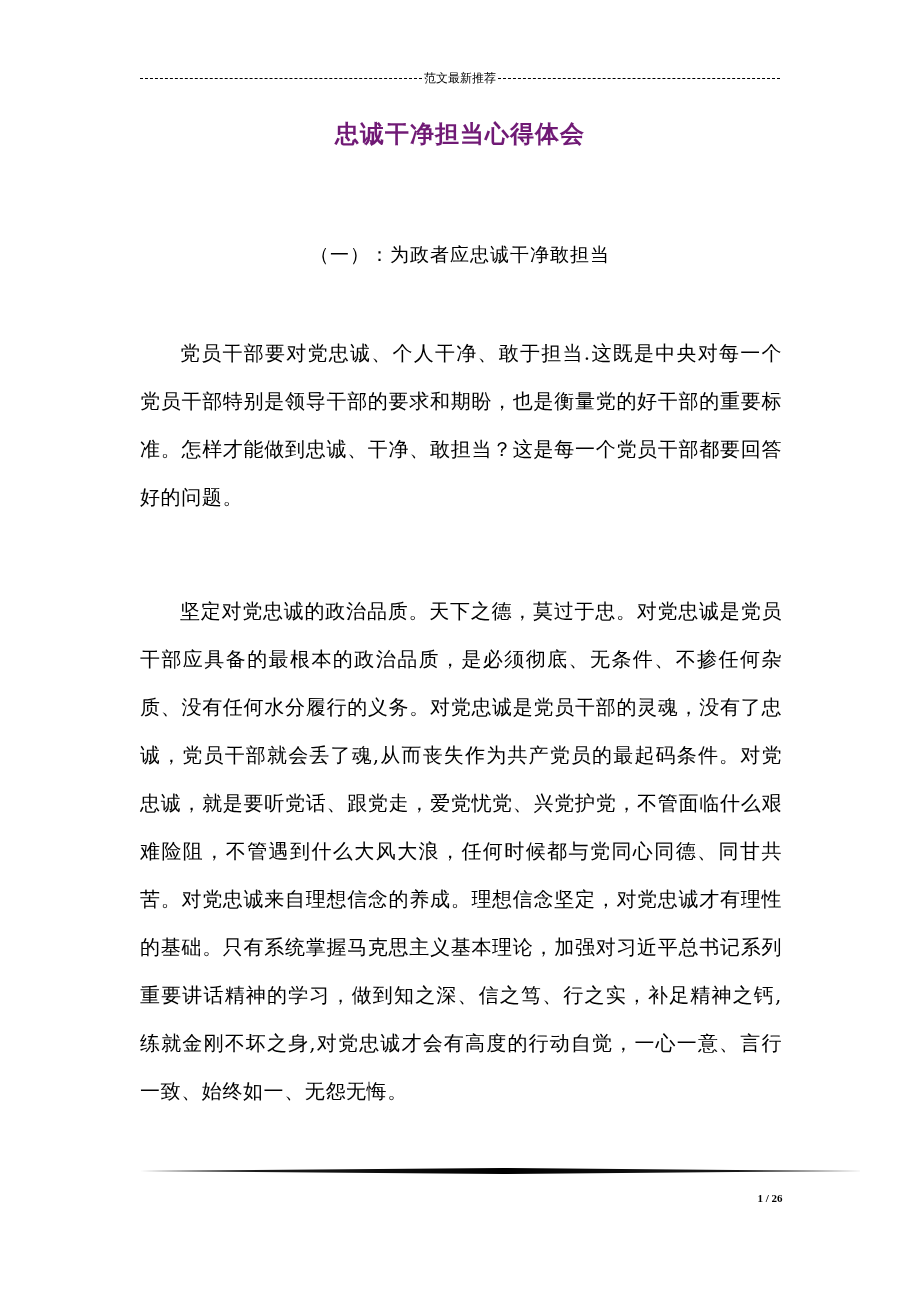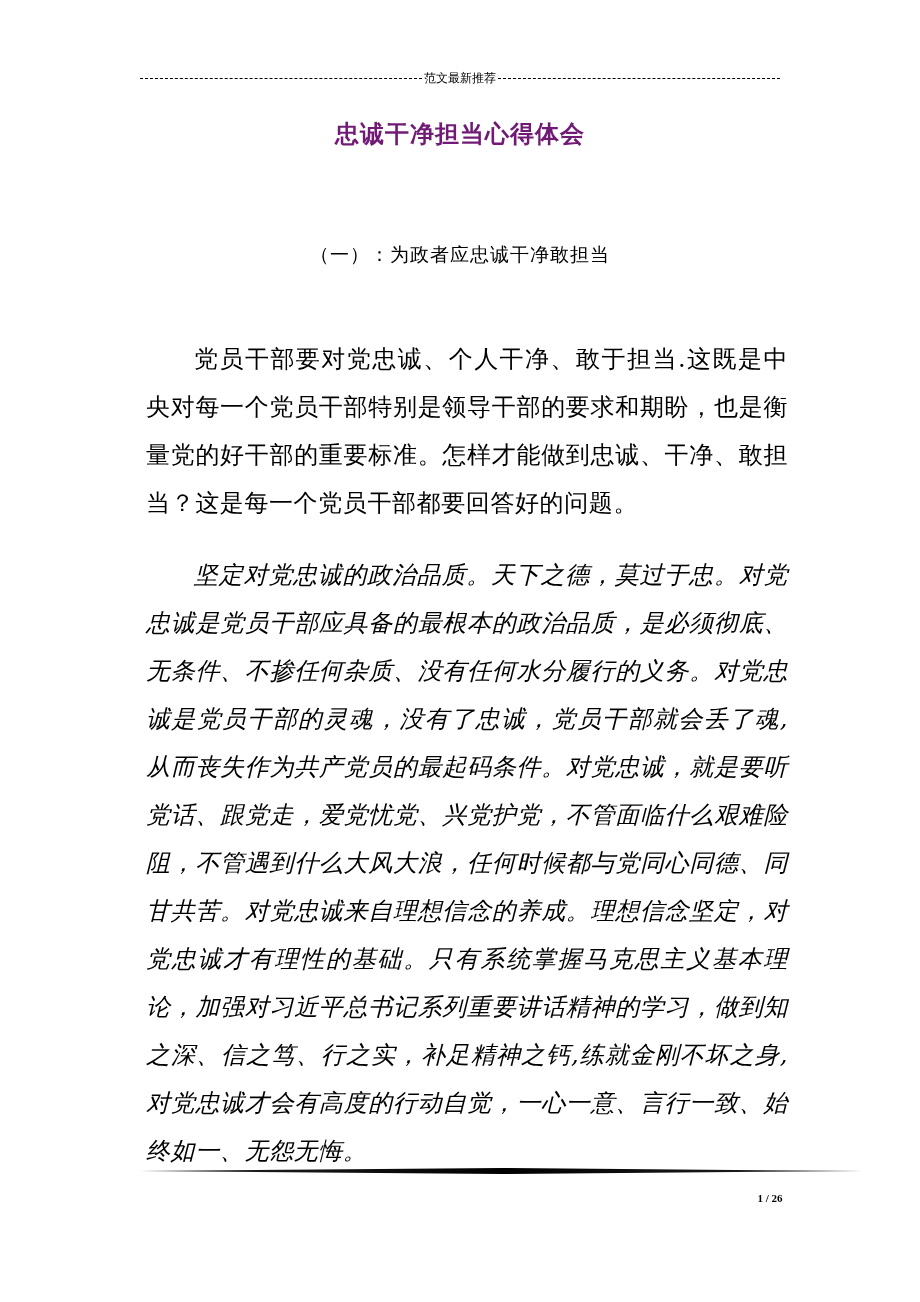--- a/index.html
+++ b/index.html
@@ -63,12 +63,12 @@
       position: absolute;
       left: 140px;
       width: 642px;
-      font-size: 24px;
+      font-size: 20px;
       line-height: 48px;
       text-align: justify;
       text-indent: 2em;
       letter-spacing: 0.6px;
-      margin: 6px;
+      margin: 0;
     }
     .p1 { top: 329px; }
     .p2 { top: 545px; font-style: italic; }

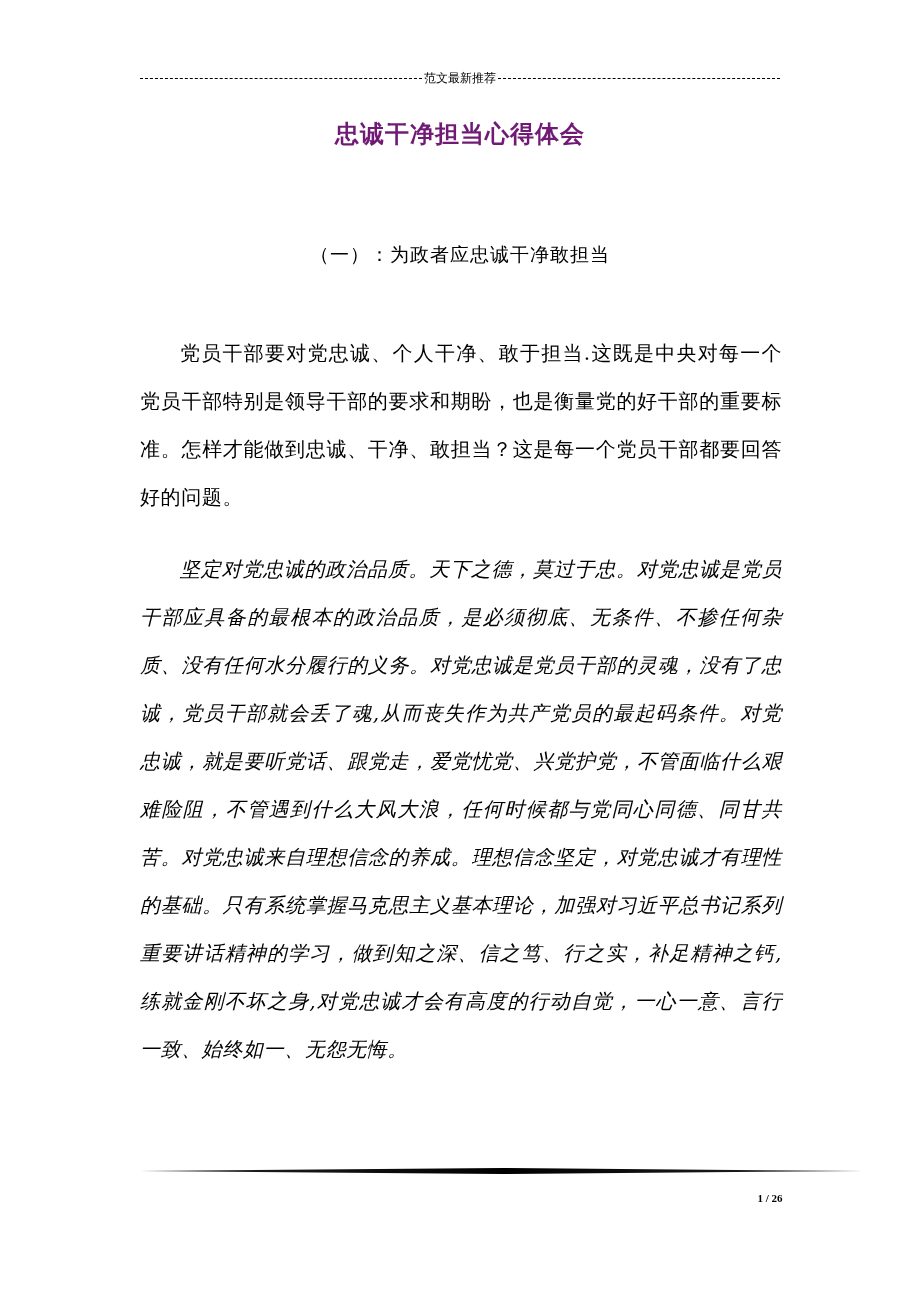--- a/index.html
+++ b/index.html
@@ -71,7 +71,7 @@
       margin: 0;
     }
     .p1 { top: 329px; }
-    .p2 { top: 545px; font-style: italic; }
+    .p2 { top: 587px; }
     .footer-line {
       position: absolute;
       top: 1168px;

